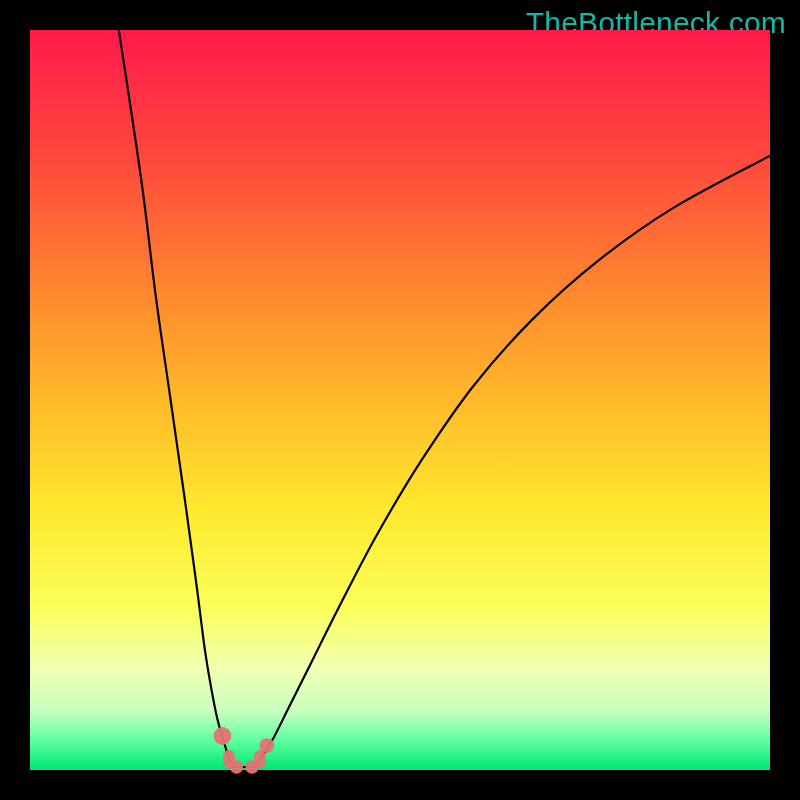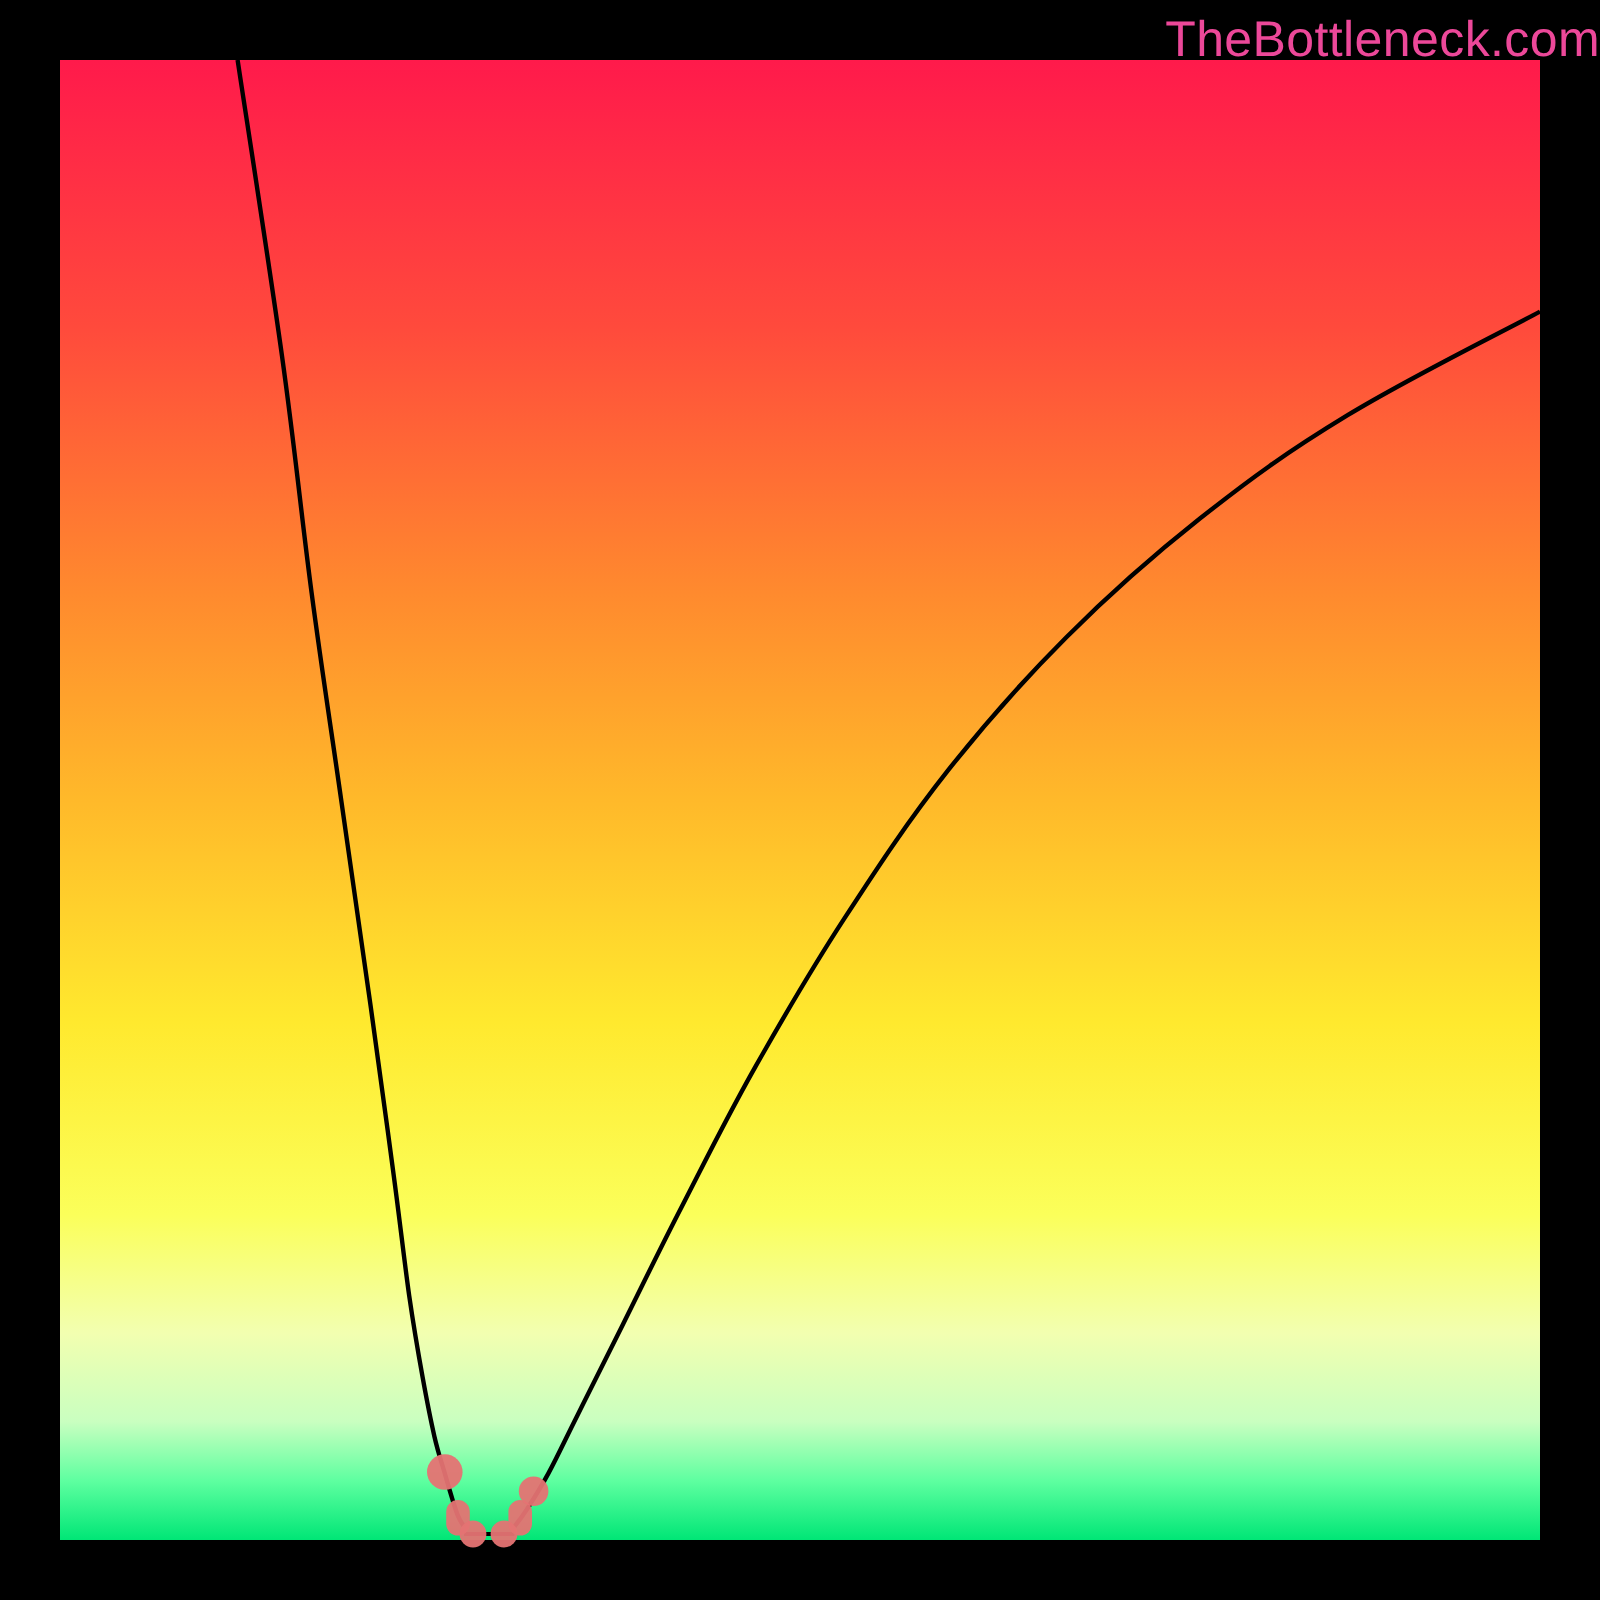--- a/index.html
+++ b/index.html
@@ -39,9 +39,9 @@
   .watermark {
     position: absolute;
     top: 6px;
-    right: 0;
-    color: #ec4899;
-    font-size: 25px;
+    right: 14px;
+    color: #14b8a6;
+    font-size: 30px;
     font-weight: 500;
     letter-spacing: 0.2px;
     user-select: none;

